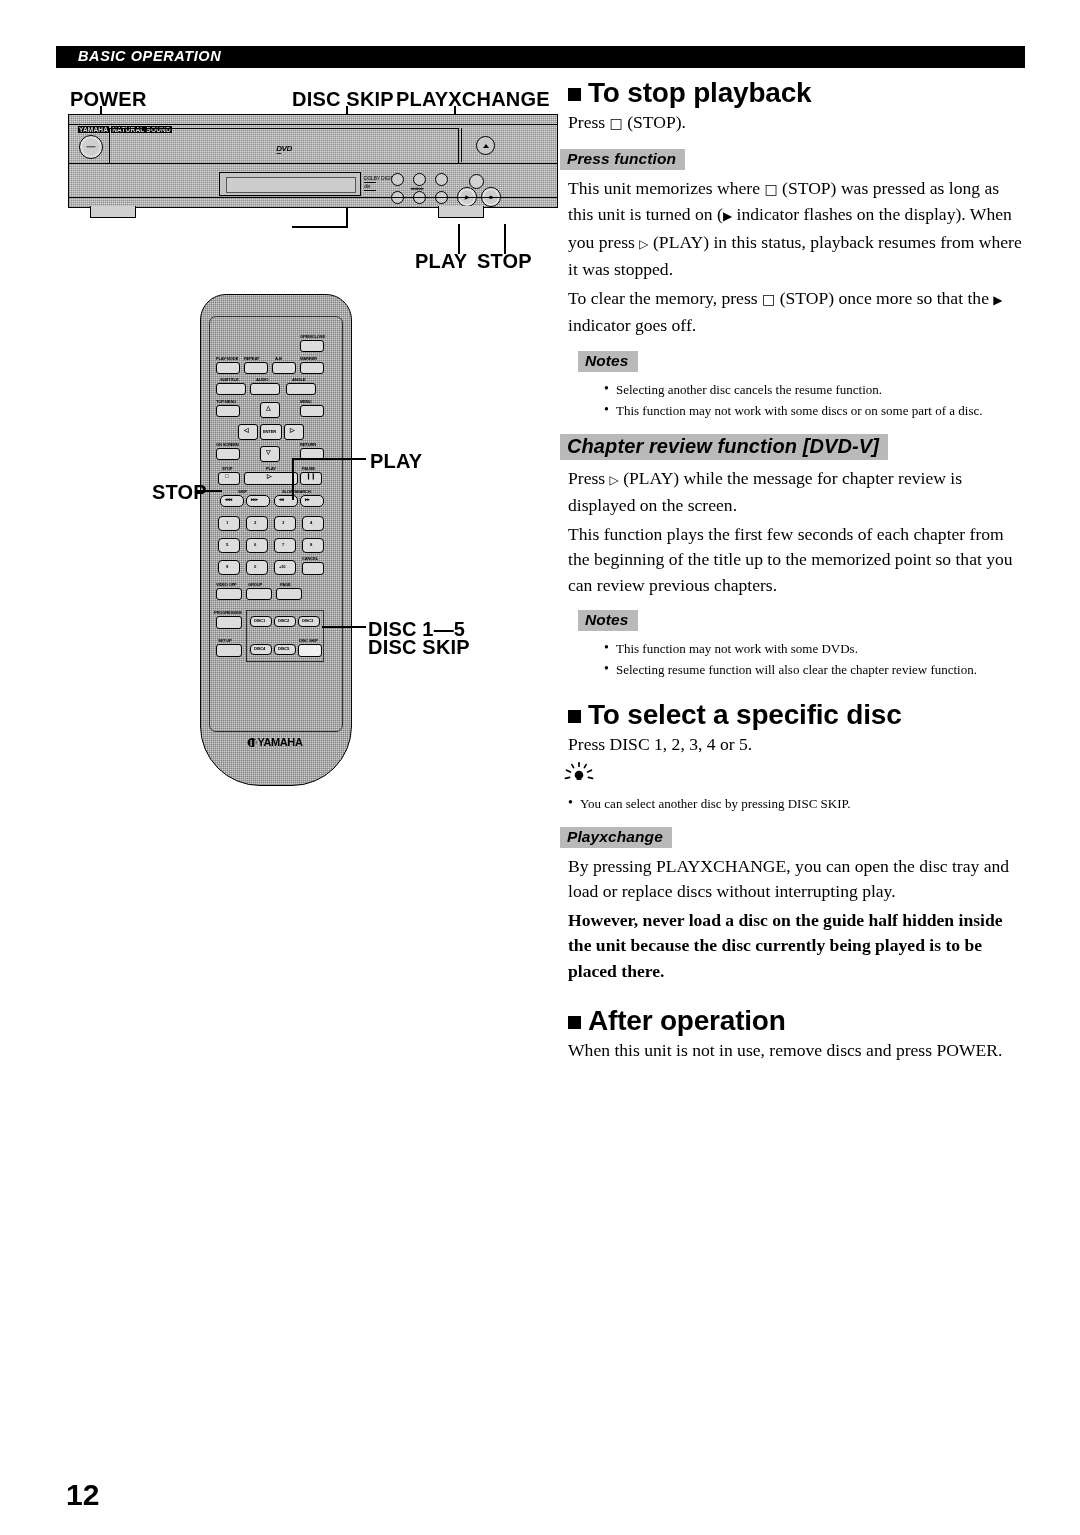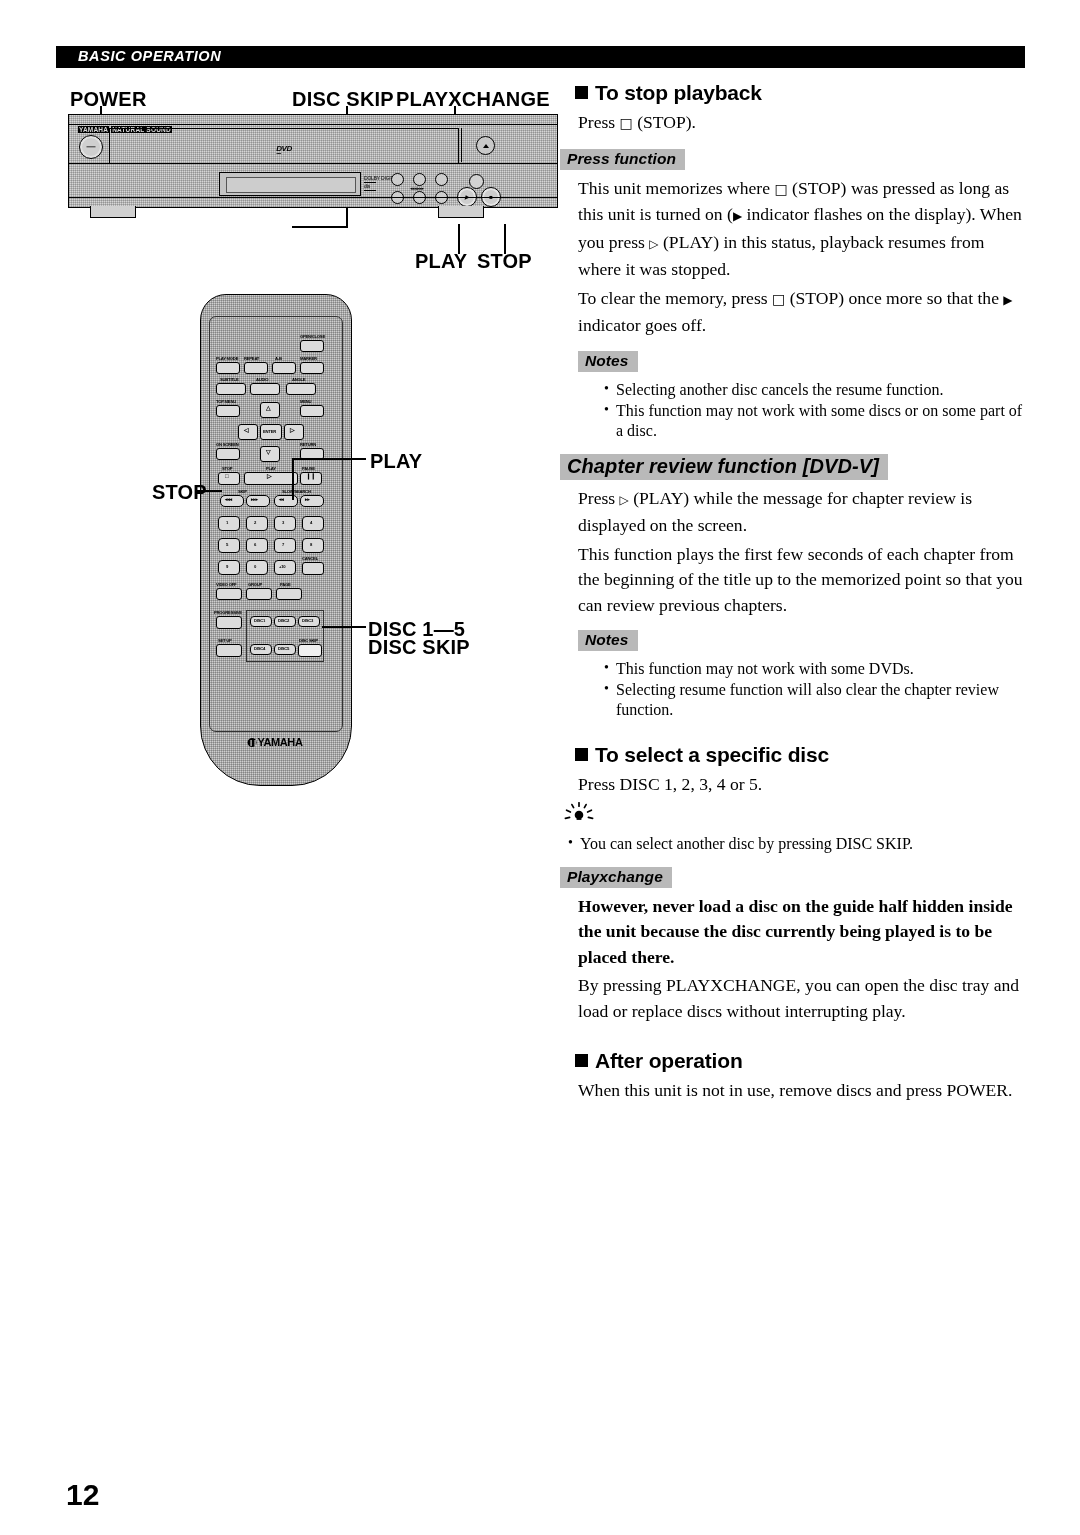--- a/index.html
+++ b/index.html
@@ -83,8 +83,8 @@
 
   
   .rightcol{position:absolute;left:560px;top:80px;width:466px;}
-  h2.sec{font-family:"Liberation Sans",sans-serif;font-weight:bold;font-size:21px;
-     margin:0 0 4px 15px;letter-spacing:-.2px;line-height:26px;}
+  h2.sec{font-family:"Liberation Sans",sans-serif;font-weight:bold;font-size:28px;
+     margin:0 0 4px 8px;letter-spacing:-.2px;line-height:26px;}
   h2.sec .bullet{display:inline-block;width:13px;height:13px;background:#000;margin-right:7px;position:relative;top:-1px;}
   p.body{font-size:17.6px;line-height:25.5px;margin:0 0 3px 18px;}
   .shade{display:inline-block;background:#b9b9b9;padding:1px 9px 2px 7px;

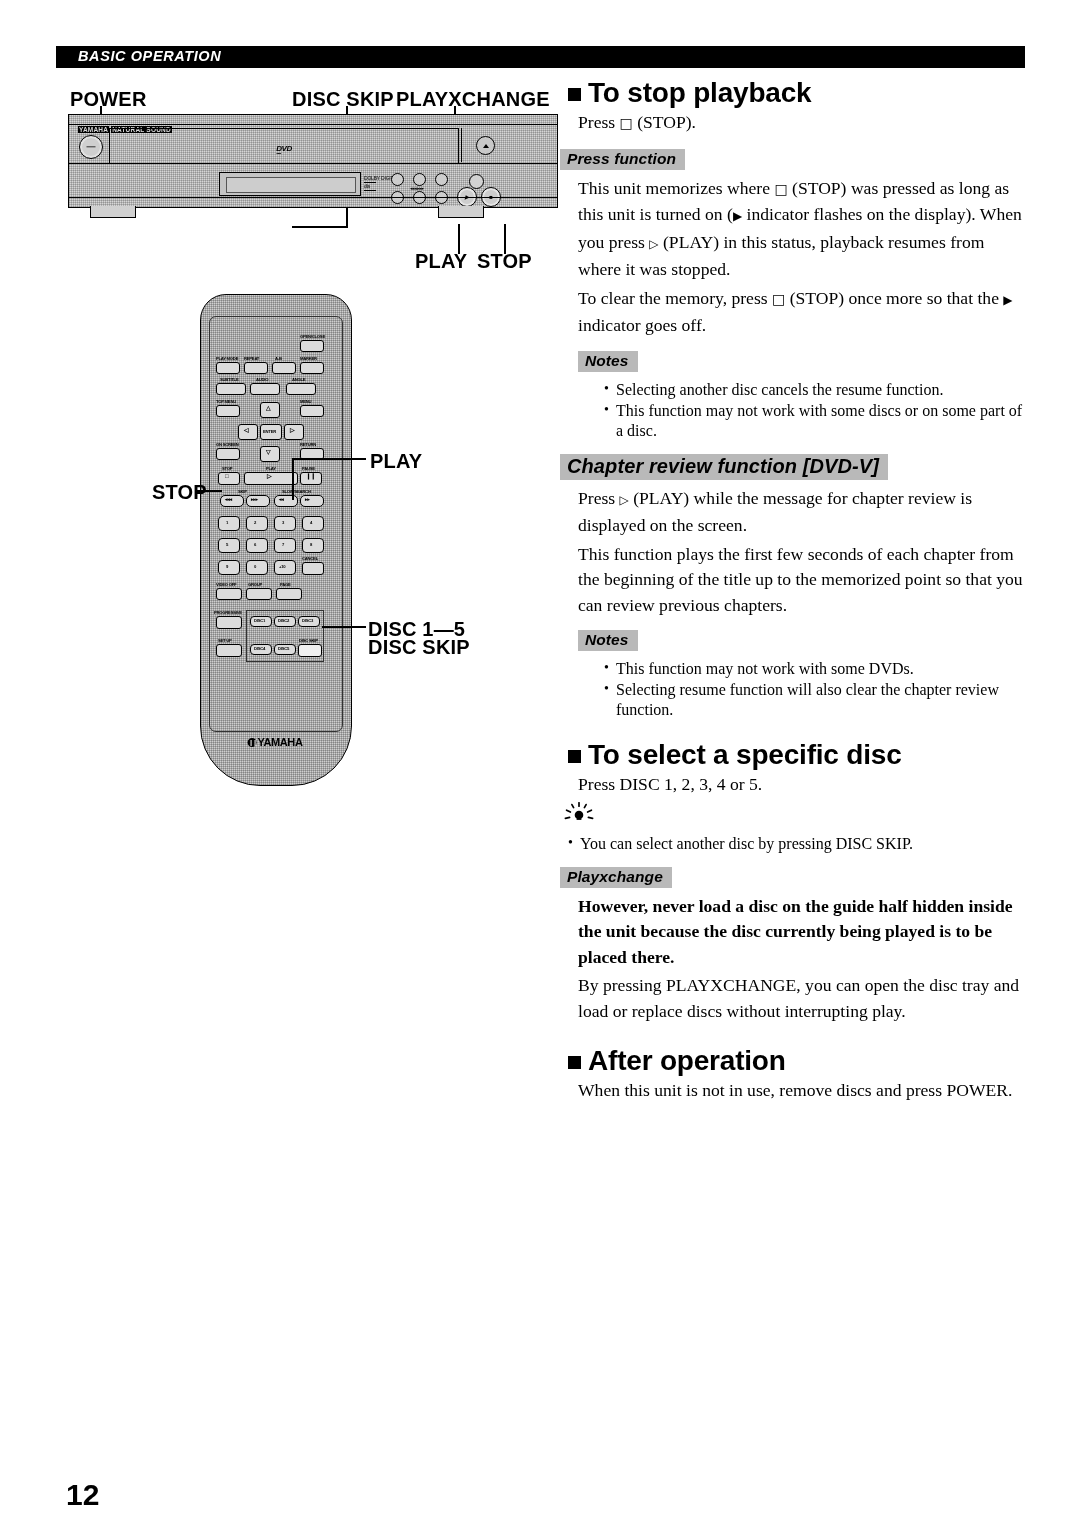--- a/index.html
+++ b/index.html
@@ -86,7 +86,7 @@
   h2.sec{font-family:"Liberation Sans",sans-serif;font-weight:bold;font-size:28px;
      margin:0 0 4px 8px;letter-spacing:-.2px;line-height:26px;}
   h2.sec .bullet{display:inline-block;width:13px;height:13px;background:#000;margin-right:7px;position:relative;top:-1px;}
-  p.body{font-size:17.6px;line-height:25.5px;margin:0 0 3px 18px;}
+  p.body{font-size:17.6px;line-height:25.5px;margin:0 0 3px 8px;}
   .shade{display:inline-block;background:#b9b9b9;padding:1px 9px 2px 7px;
      font-family:"Liberation Sans",sans-serif;font-weight:bold;font-style:italic;
      font-size:15.5px;letter-spacing:.1px;margin:9px 0 6px 0;}

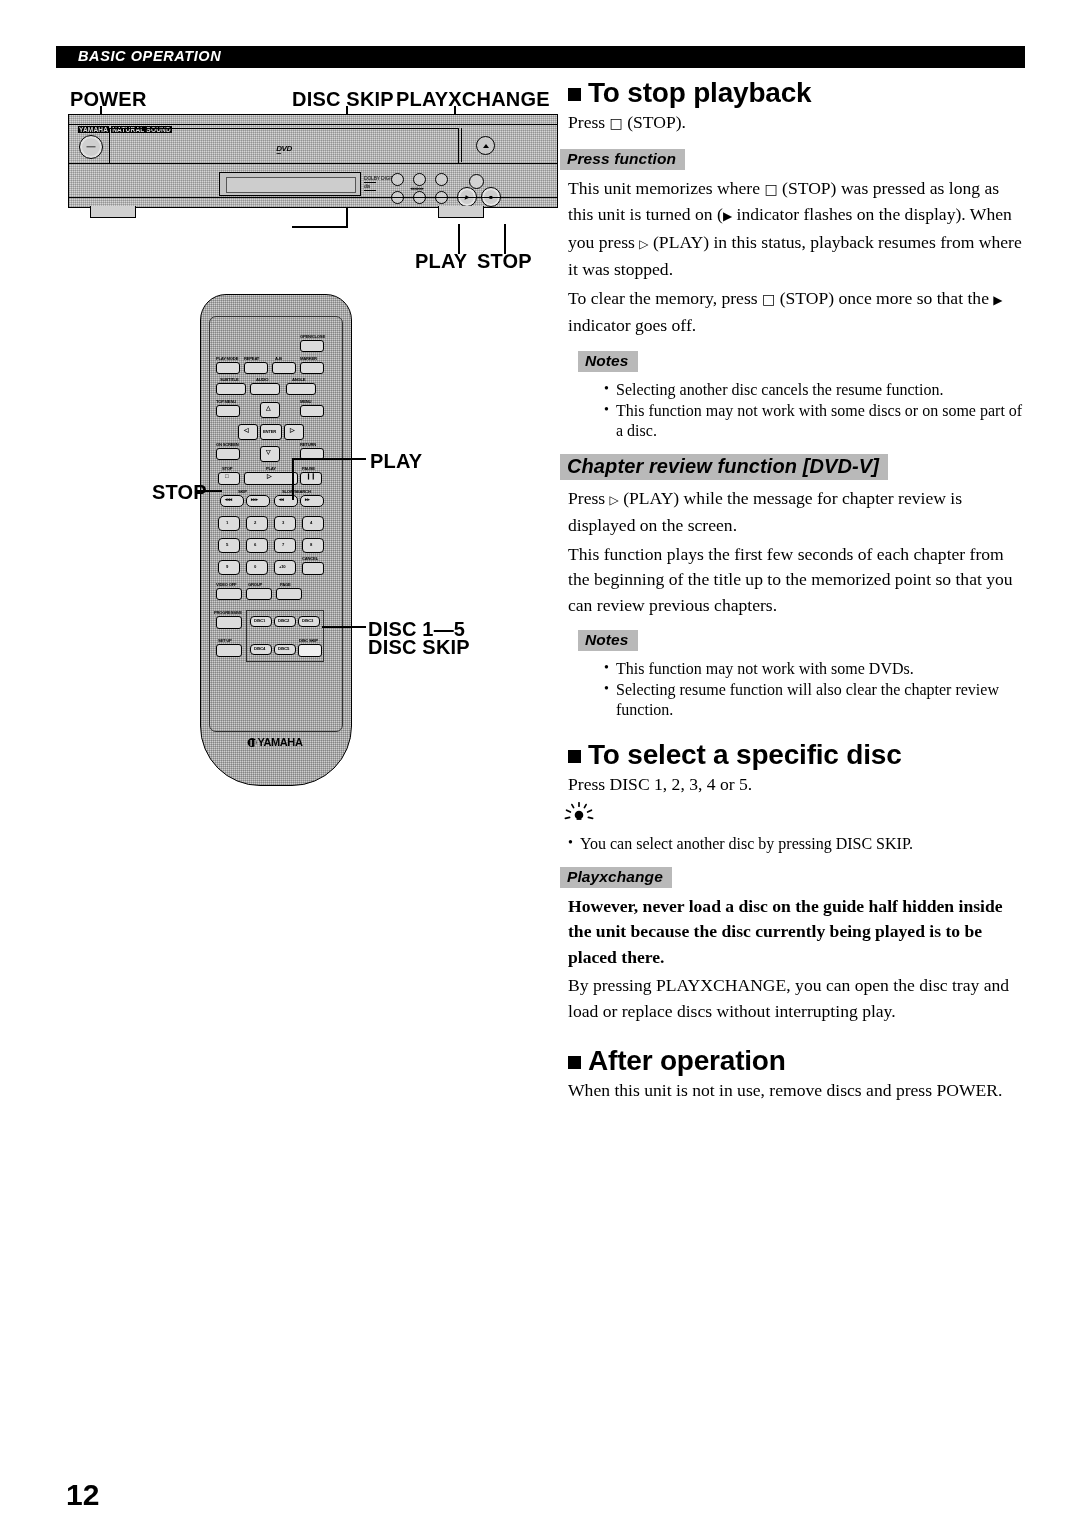--- a/index.html
+++ b/index.html
@@ -92,7 +92,7 @@
      font-size:15.5px;letter-spacing:.1px;margin:9px 0 6px 0;}
   .shade.big{font-size:20px;}
   ul.notes{margin:2px 0 4px 0;padding:0 0 0 26px;list-style:none;}
-  ul.notes li{font-size:16px;line-height:20px;margin-bottom:1px;position:relative;padding-left:12px;}
+  ul.notes li{font-size:13px;line-height:20px;margin-bottom:1px;position:relative;padding-left:12px;}
   ul.notes li::before{content:"\2022";position:absolute;left:0;top:-1px;font-size:14px;}
   .ind{margin-left:18px;}
   .bold{font-weight:bold;}

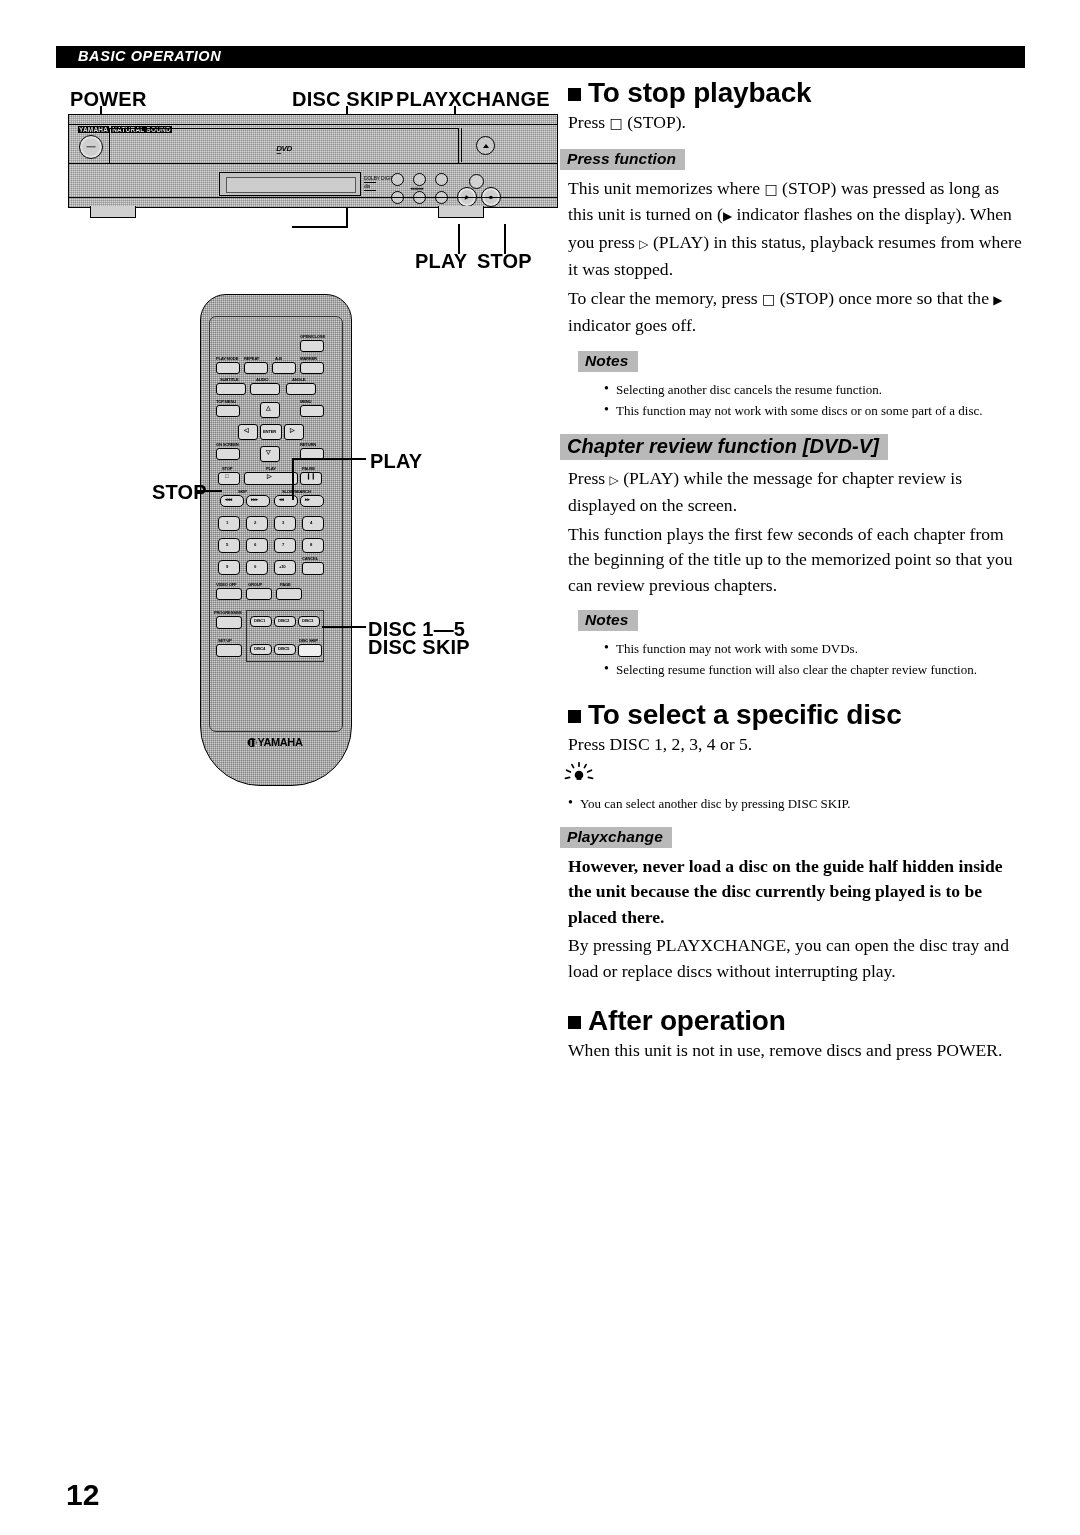--- a/index.html
+++ b/index.html
@@ -381,8 +381,8 @@
     </ul>
 
     <div class="shade">Playxchange</div>
+    <p class="body">By pressing PLAYXCHANGE, you can open the disc tray and load or replace discs without interrupting play.</p>
     <p class="body bold">However, never load a disc on the guide half hidden inside the unit because the disc currently being played is to be placed there.</p>
-    <p class="body">By pressing PLAYXCHANGE, you can open the disc tray and load or replace discs without interrupting play.</p>
 
     <h2 class="sec" style="margin-top:24px;">
       <span class="bullet"></span><span>After operation</span>

